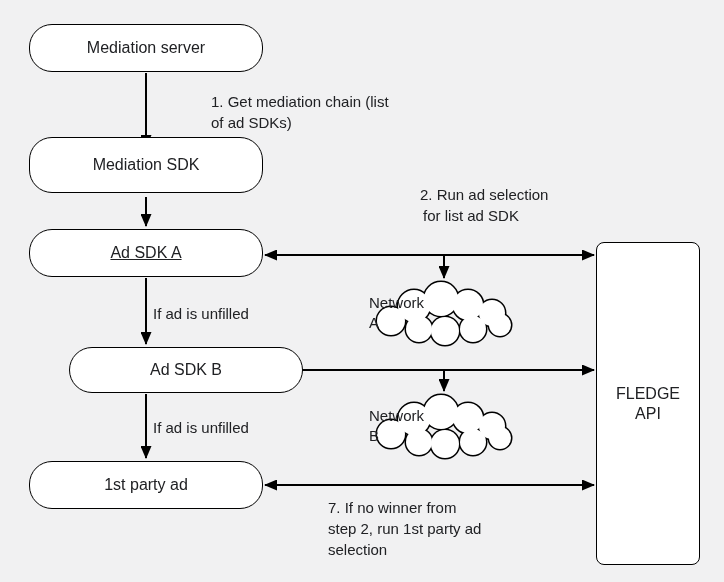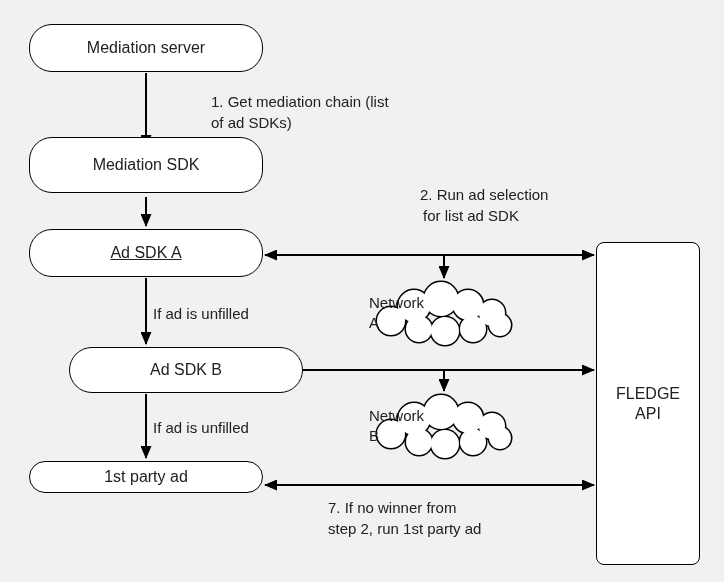--- a/index.html
+++ b/index.html
@@ -39,7 +39,7 @@
   .node-mediation-sdk    { left: 29px; top: 137px; width: 234px; height: 56px; }
   .node-ad-sdk-a         { left: 29px; top: 229px; width: 234px; height: 48px; text-decoration: underline; }
   .node-ad-sdk-b         { left: 29px; top: 347px; width: 234px; height: 46px; margin-left: 40px; }
-  .node-first-party-ad   { left: 29px; top: 461px; width: 234px; height: 32px; }
+  .node-first-party-ad   { left: 29px; top: 461px; width: 234px; height: 48px; }
   .node-fledge-api       { left: 596px; top: 214px; width: 104px; height: 323px; border-radius: 8px; margin-top: 28px; }
   .annotation {
     position: absolute;

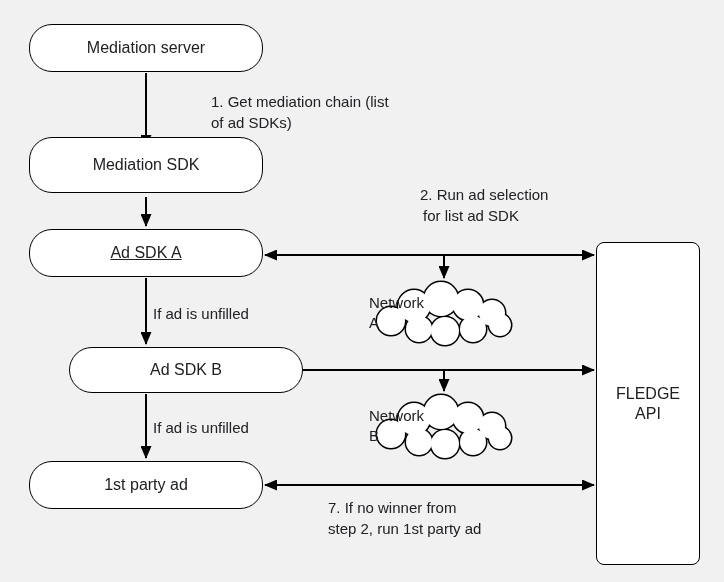--- a/index.html
+++ b/index.html
@@ -163,6 +163,7 @@
   <div class="annotation ann-step3">
     <span>7. If no winner from</span>
     <span>step 2, run 1st party ad</span>
+    <span>selection</span>
   </div>
 
   <div class="annotation ann-unfilled-1">If ad is unfilled</div>

